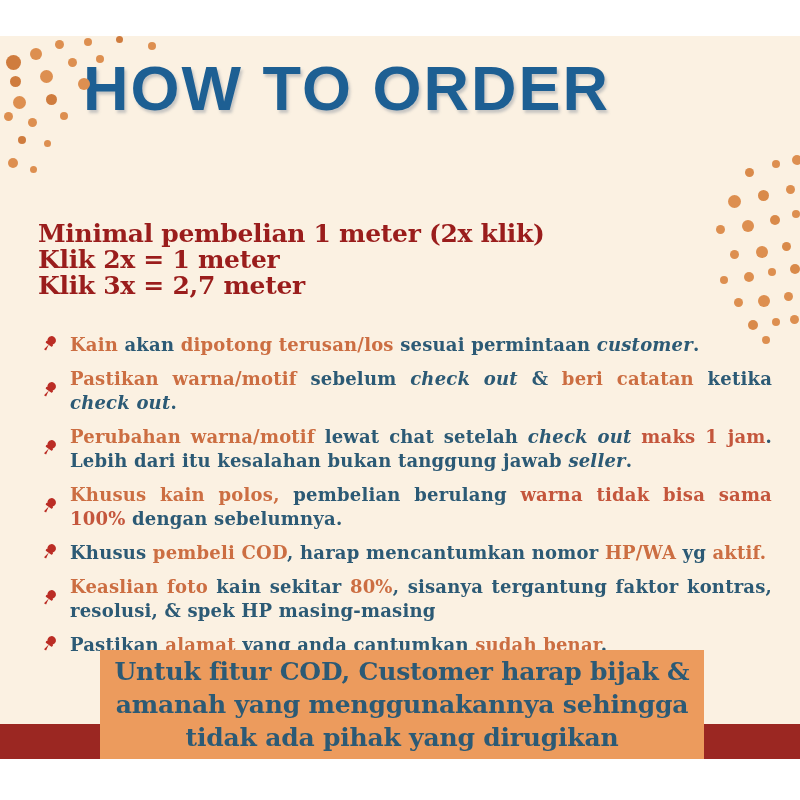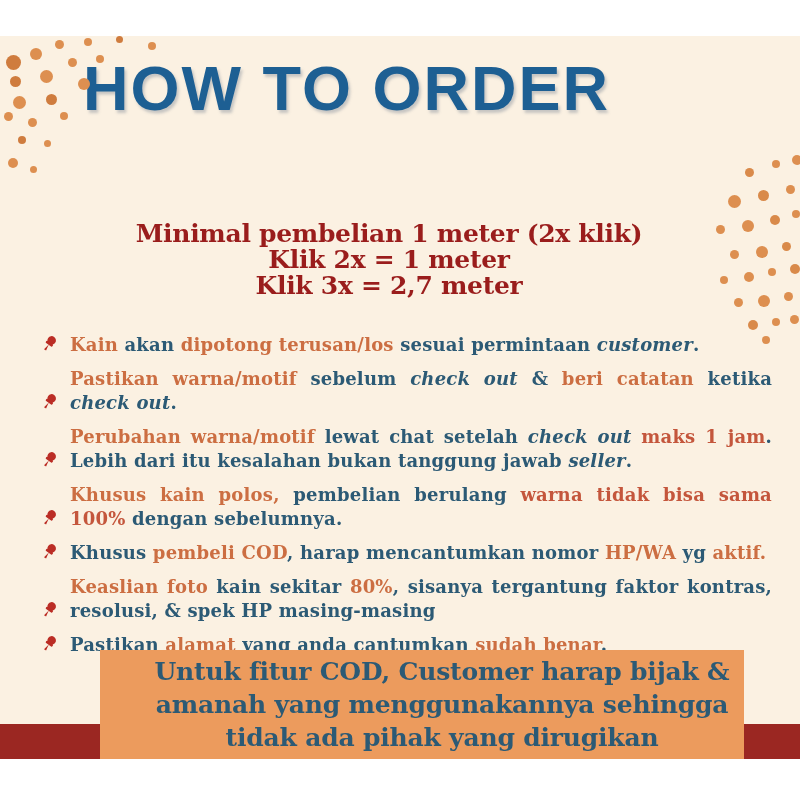--- a/index.html
+++ b/index.html
@@ -27,7 +27,7 @@
     font-weight:700;font-size:25px;line-height:26px;letter-spacing:-0.3px;
   }
   .red-block-1{top:150px;}
-  .red-block-2{top:221px;text-align:center;}
+  .red-block-2{top:221px;}
   .bullets{
     position:absolute;left:40px;right:28px;top:333px;
     margin:0;padding:0;list-style:none;

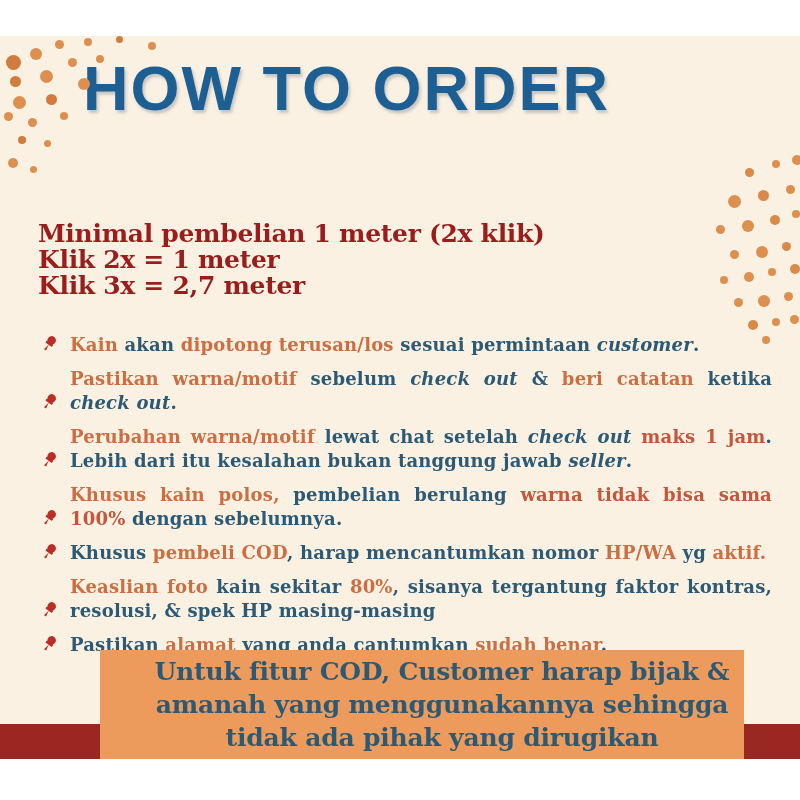--- a/index.html
+++ b/index.html
@@ -33,7 +33,7 @@
     margin:0;padding:0;list-style:none;
     display:flex;flex-direction:column;gap:10px;
   }
-  .bullets li{display:flex;align-items:flex-end;}
+  .bullets li{display:flex;align-items:center;}
   .pin{
     flex:0 0 30px;margin-top:1px;color:var(--pinred,#bb2d25);
   }

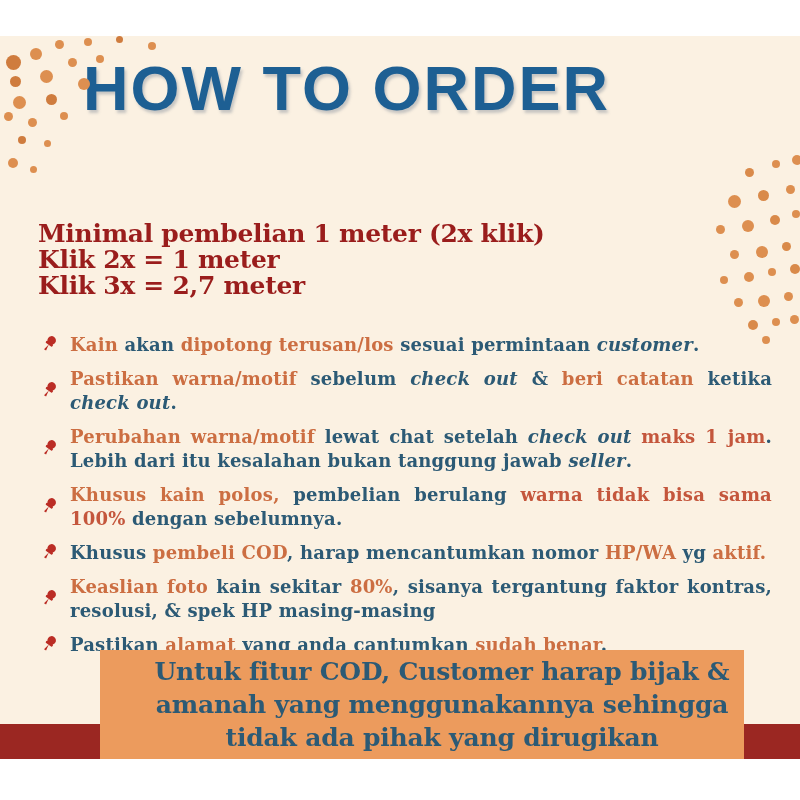--- a/index.html
+++ b/index.html
@@ -56,7 +56,6 @@
     background:var(--boxorange,#ec9b5d);
     display:flex;flex-direction:column;justify-content:center;
     text-align:center;
-    padding-left:40px;
   }
   .footer-line{
     font-size:25px;font-weight:700;line-height:33px;

